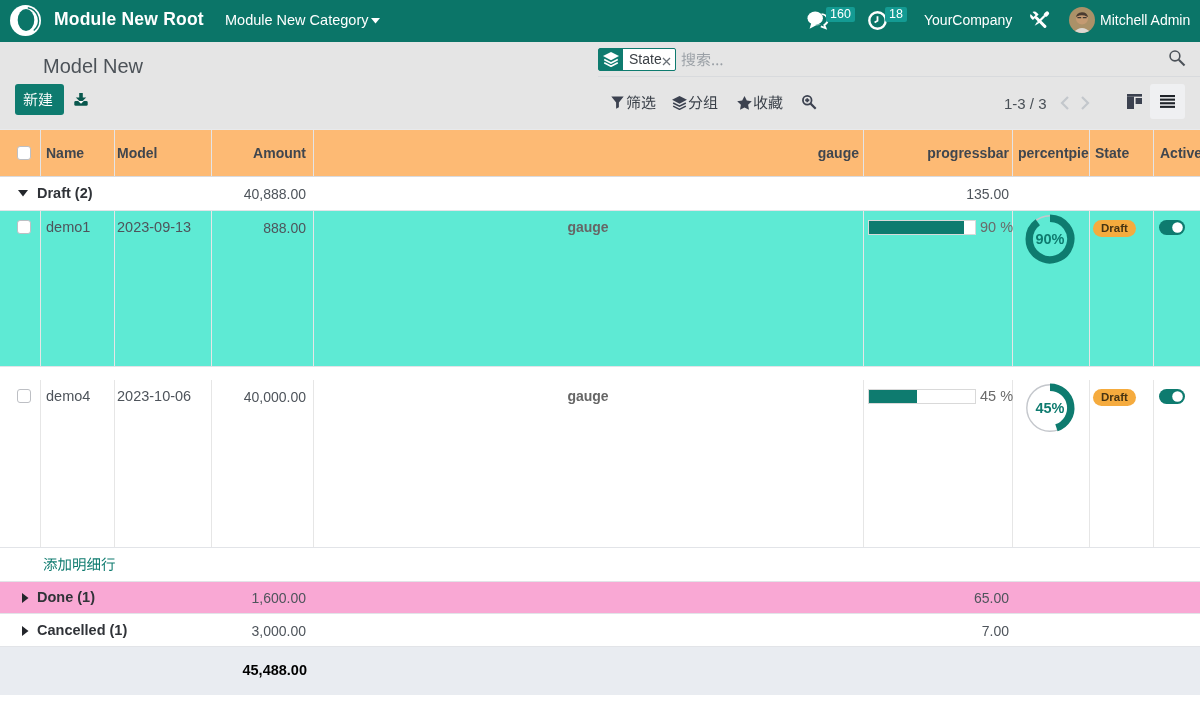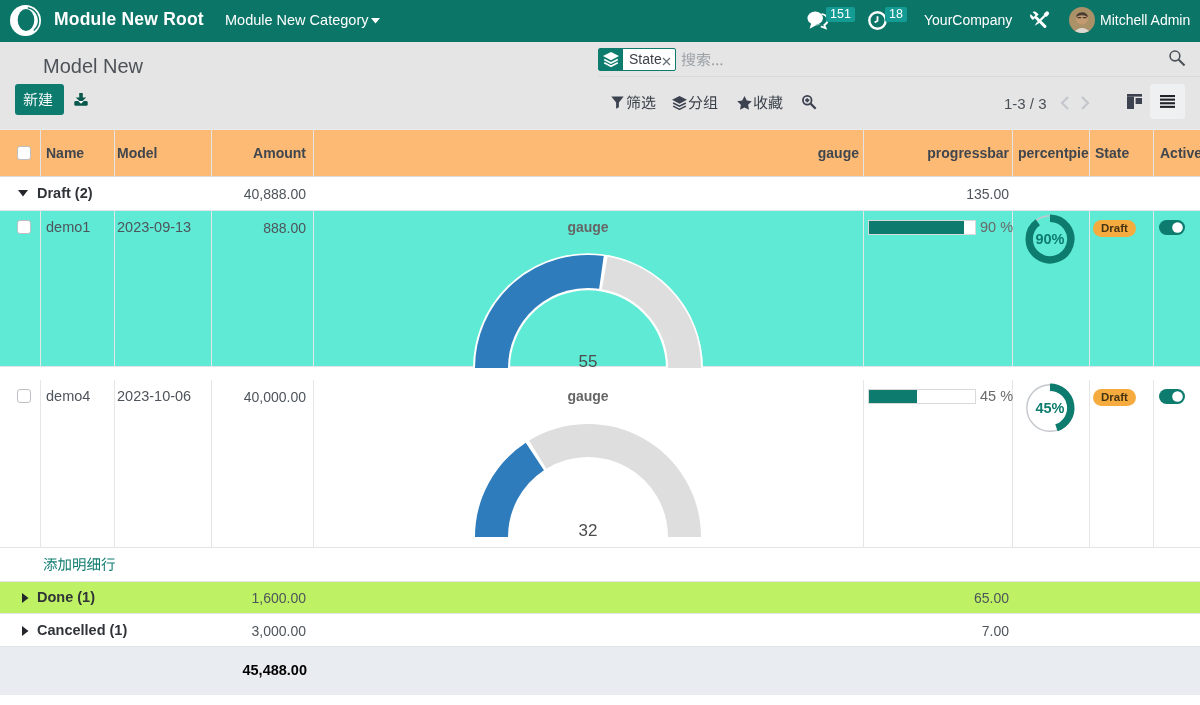--- a/index.html
+++ b/index.html
@@ -32,7 +32,7 @@
         <path d="M9 14.2 a8 6.5 0 0 0 5 -0.6 l-4 0.2" fill="#fff"></path>
       </svg>
     </span>
-  <span style="position:absolute;left:826px;top:7px;background:#149b93;color:#fff;font-size:12.5px;padding:0 4px 1px;border-radius:2px">151</span>
+  <span style="position:absolute;left:826px;top:7px;background:#149b93;color:#fff;font-size:12.5px;padding:0 4px 1px;border-radius:2px">160</span>
   <span style="position:absolute;left:868px;top:11px">
       <svg width="19" height="19" viewBox="0 0 19 19">
         <circle cx="9.5" cy="9.5" r="8.2" fill="none" stroke="#fff" stroke-width="2.4"></circle>

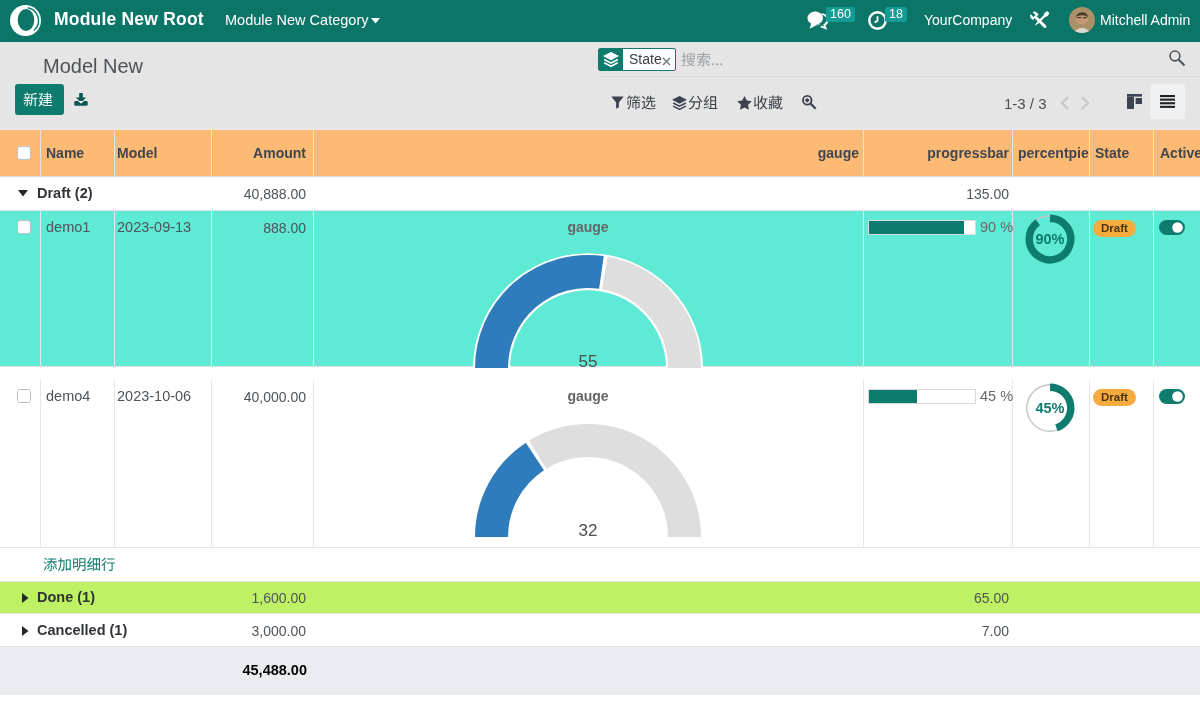--- a/index.html
+++ b/index.html
@@ -242,14 +242,6 @@
   <span style="position:absolute;left:117px;top:8px;font-size:14.5px;color:#4e545b">2023-09-13</span>
   <span style="position:absolute;right:894px;top:8.5px;font-size:14px;color:#4e545b">888.00</span>
   <div style="position:absolute;left:313px;top:8px;width:550px;text-align:center;font-weight:bold;color:#666;font-size:14px">gauge</div>
-  <div style="position:absolute;left:469px;top:38.5px">
-      <svg width="240" height="126" viewBox="0 0 240 126">
-        <path d="M22.51 119.68A96.5 96.5 0 1 1 215.49 119.68" stroke="#ffffff" stroke-width="37" fill="none"></path>
-        <path d="M22.50 118.00A96.5 96.5 0 0 1 132.43 22.44" stroke="#2e7cbc" stroke-width="33" fill="none"></path>
-        <path d="M135.76 22.97A96.5 96.5 0 0 1 215.50 118.00" stroke="#dedede" stroke-width="33" fill="none"></path>
-        <text x="119.0" y="117" text-anchor="middle" font-size="17" fill="#4d4d4d">55</text>
-      </svg>
-    </div>
   <div style="position:absolute;left:868px;top:9px;width:108px;height:15px;background:#fff;border:1px solid #d9d9d9">
       <div style="height:100%;width:90%;background:#0e7b6f"></div>
     </div>

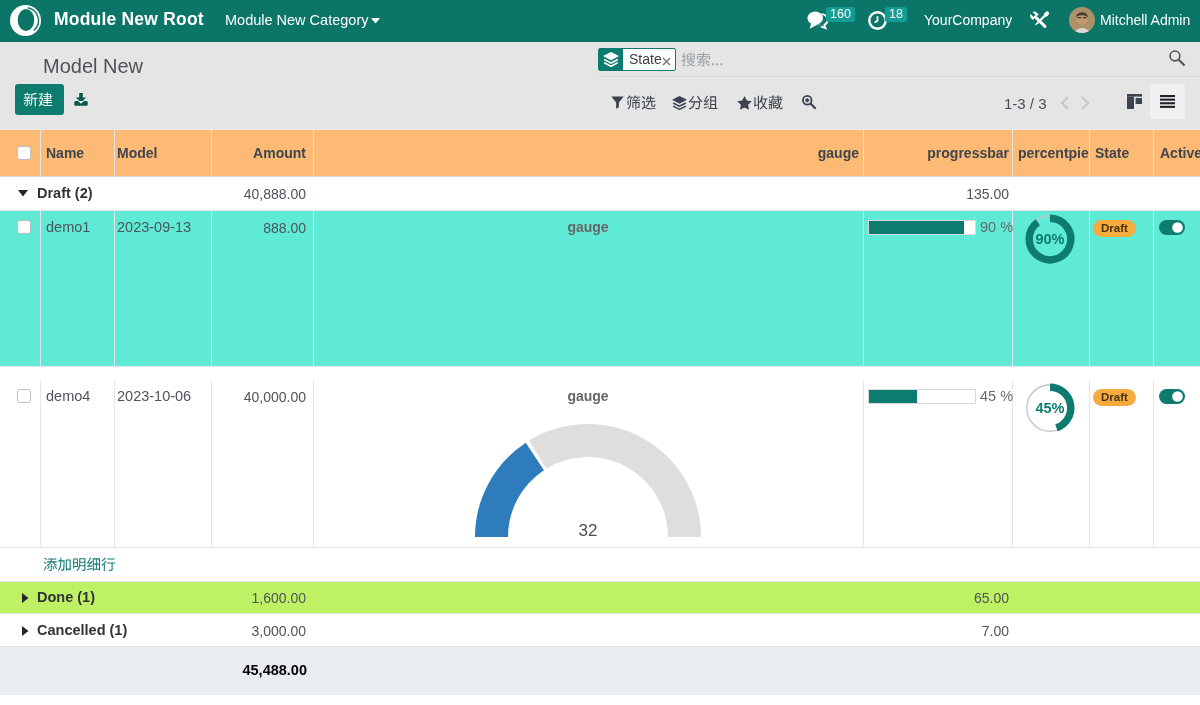--- a/index.html
+++ b/index.html
@@ -276,14 +276,6 @@
   <span style="position:absolute;left:117px;top:8px;font-size:14.5px;color:#4e545b">2023-10-06</span>
   <span style="position:absolute;right:894px;top:8.5px;font-size:14px;color:#4e545b">40,000.00</span>
   <div style="position:absolute;left:313px;top:8px;width:550px;text-align:center;font-weight:bold;color:#666;font-size:14px">gauge</div>
-  <div style="position:absolute;left:469px;top:38.5px">
-      <svg width="240" height="126" viewBox="0 0 240 126">
-        <path d="M22.51 119.68A96.5 96.5 0 1 1 215.49 119.68" stroke="#ffffff" stroke-width="37" fill="none"></path>
-        <path d="M22.50 118.00A96.5 96.5 0 0 1 65.88 37.44" stroke="#2e7cbc" stroke-width="33" fill="none"></path>
-        <path d="M68.72 35.63A96.5 96.5 0 0 1 215.50 118.00" stroke="#dedede" stroke-width="33" fill="none"></path>
-        <text x="119.0" y="117" text-anchor="middle" font-size="17" fill="#4d4d4d">32</text>
-      </svg>
-    </div>
   <div style="position:absolute;left:868px;top:9px;width:108px;height:15px;background:#fff;border:1px solid #d9d9d9">
       <div style="height:100%;width:45%;background:#0e7b6f"></div>
     </div>

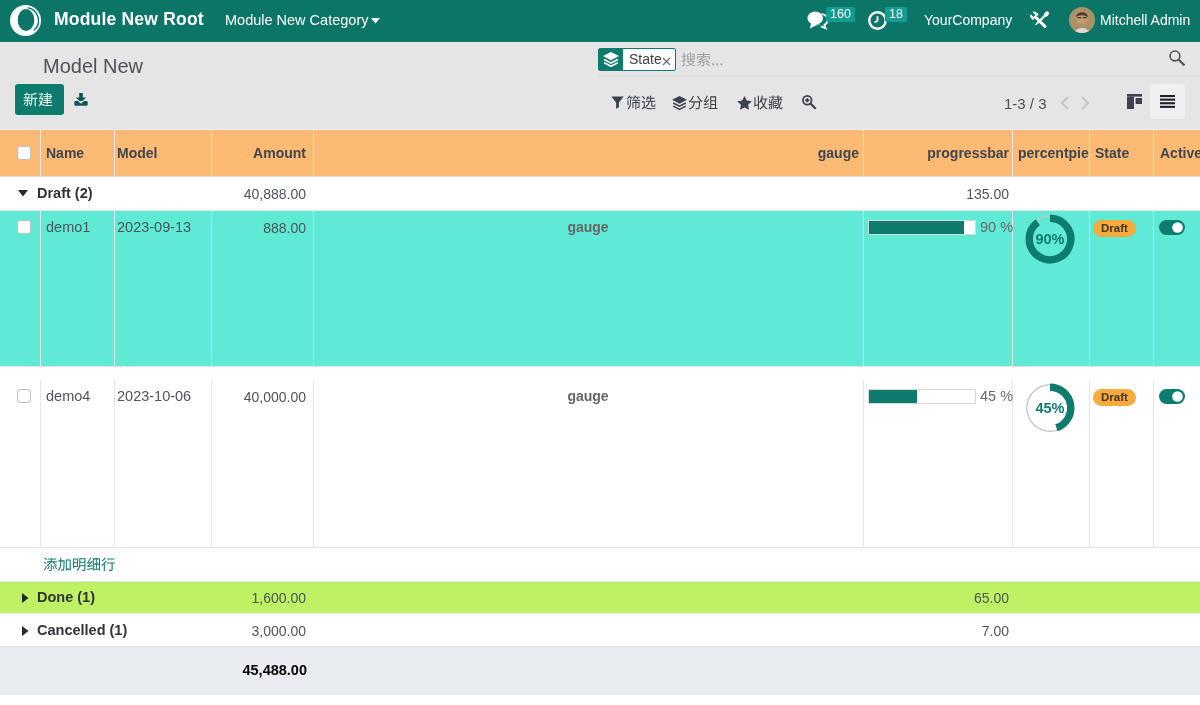--- a/index.html
+++ b/index.html
@@ -303,7 +303,7 @@
       </svg>
     </div>
 </div>
-<div style="position:absolute;left:0;top:582px;width:1200px;height:32px;background:#bef264;border-bottom:1px solid #e2e4e8">
+<div style="position:absolute;left:0;top:582px;width:1200px;height:32px;background:#f9a8d4;border-bottom:1px solid #e2e4e8">
   <span style="position:absolute;left:22px;top:11px">
       <svg width="7" height="10" viewBox="0 0 7 10">
         <path d="M0 0 L6.5 5 L0 10 Z" fill="#23262b"></path>

